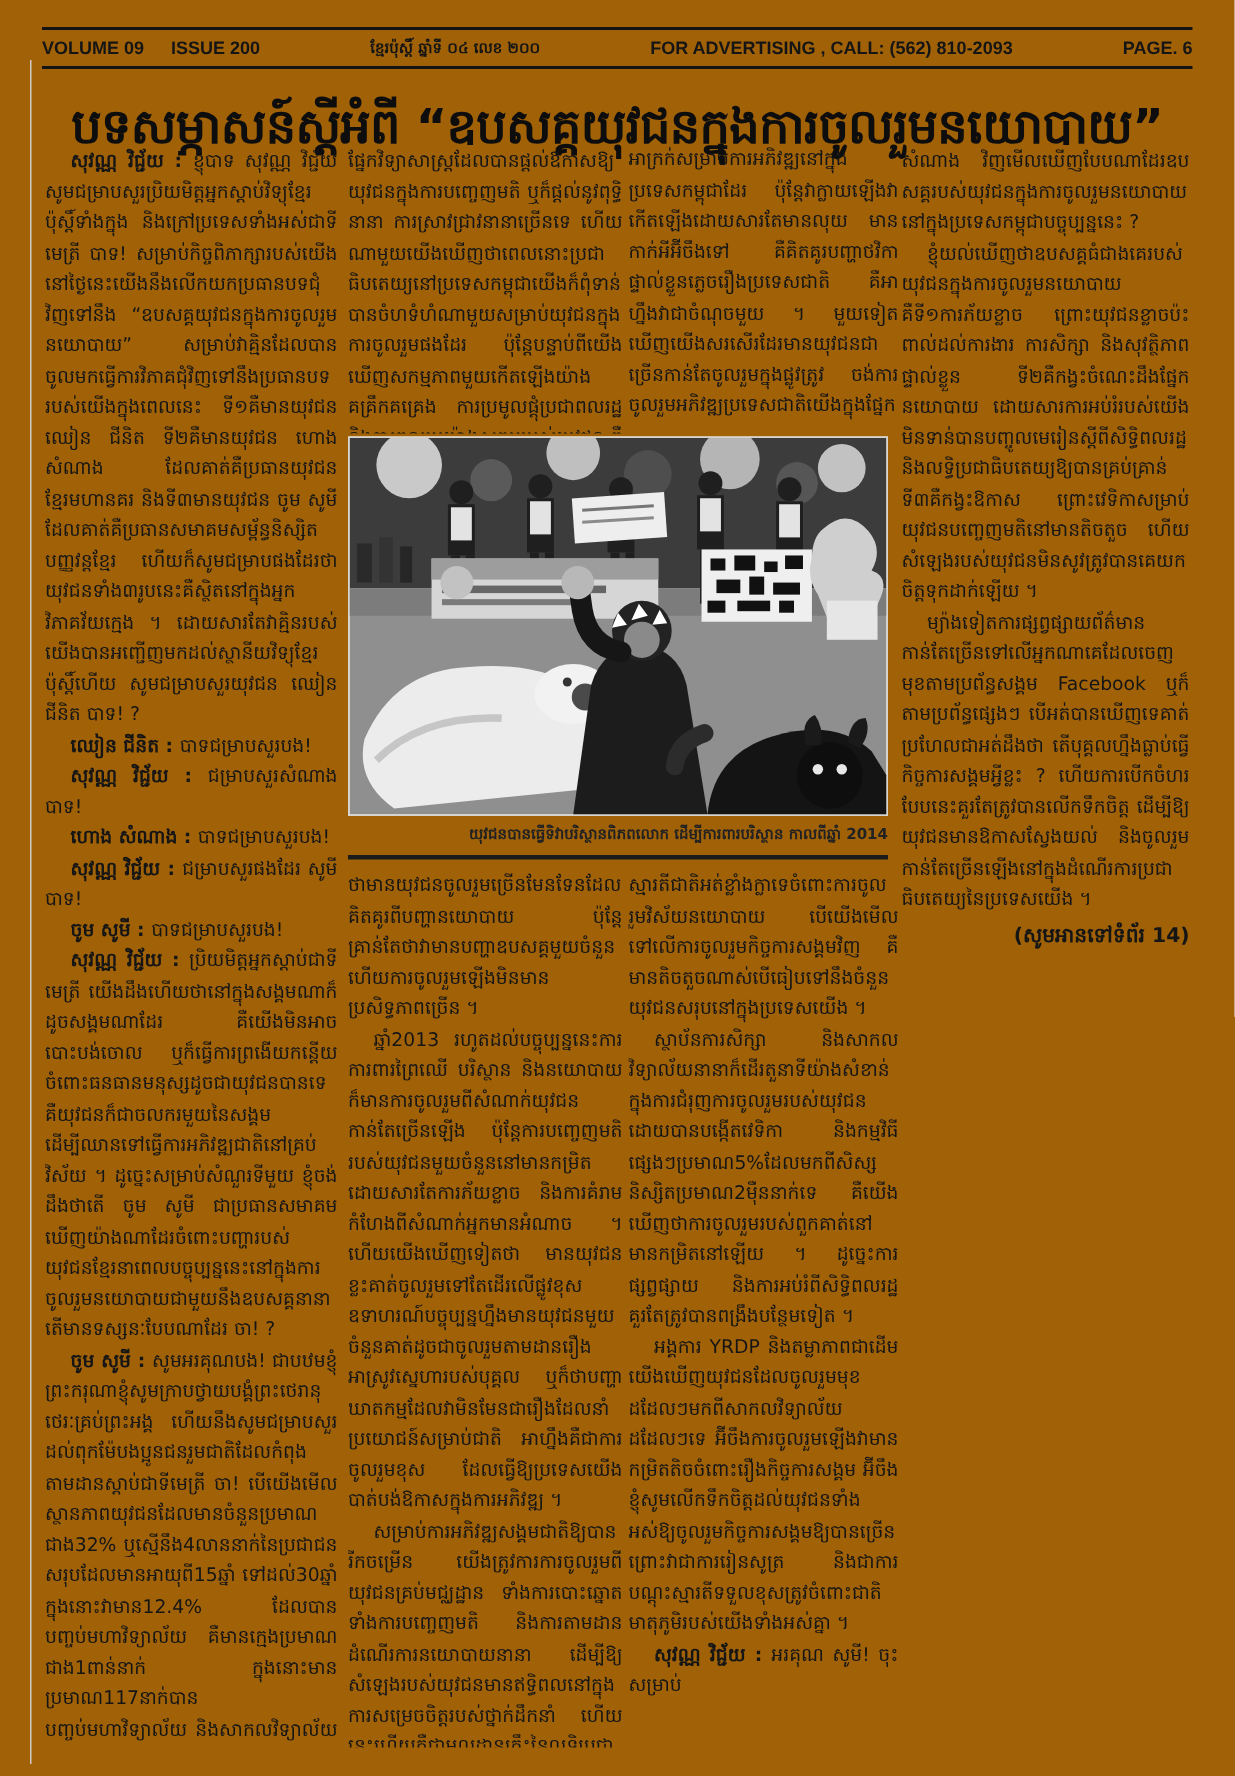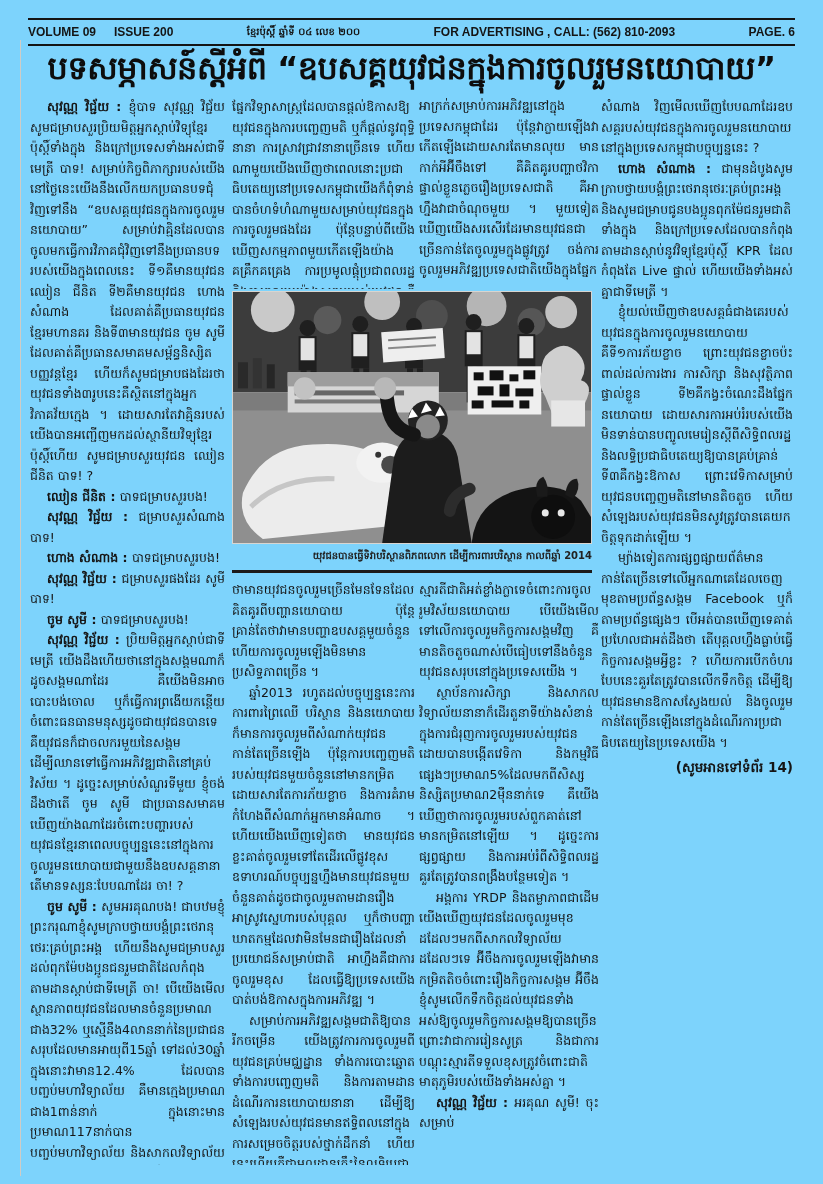--- a/index.html
+++ b/index.html
@@ -5,7 +5,7 @@
   html,body{margin:0;padding:0;background:#e8e6e2;}
   .page{
     position:relative;width:823px;height:1184px;margin:0 auto;
-    background:#7dd3fc;overflow:hidden;
+    background:#a16207;overflow:hidden;
     font-family:"DejaVu Sans",sans-serif;color:#151515;
   }
   .scan-edge{position:absolute;left:20px;top:40px;bottom:8px;width:1px;background:#cfccc6;}

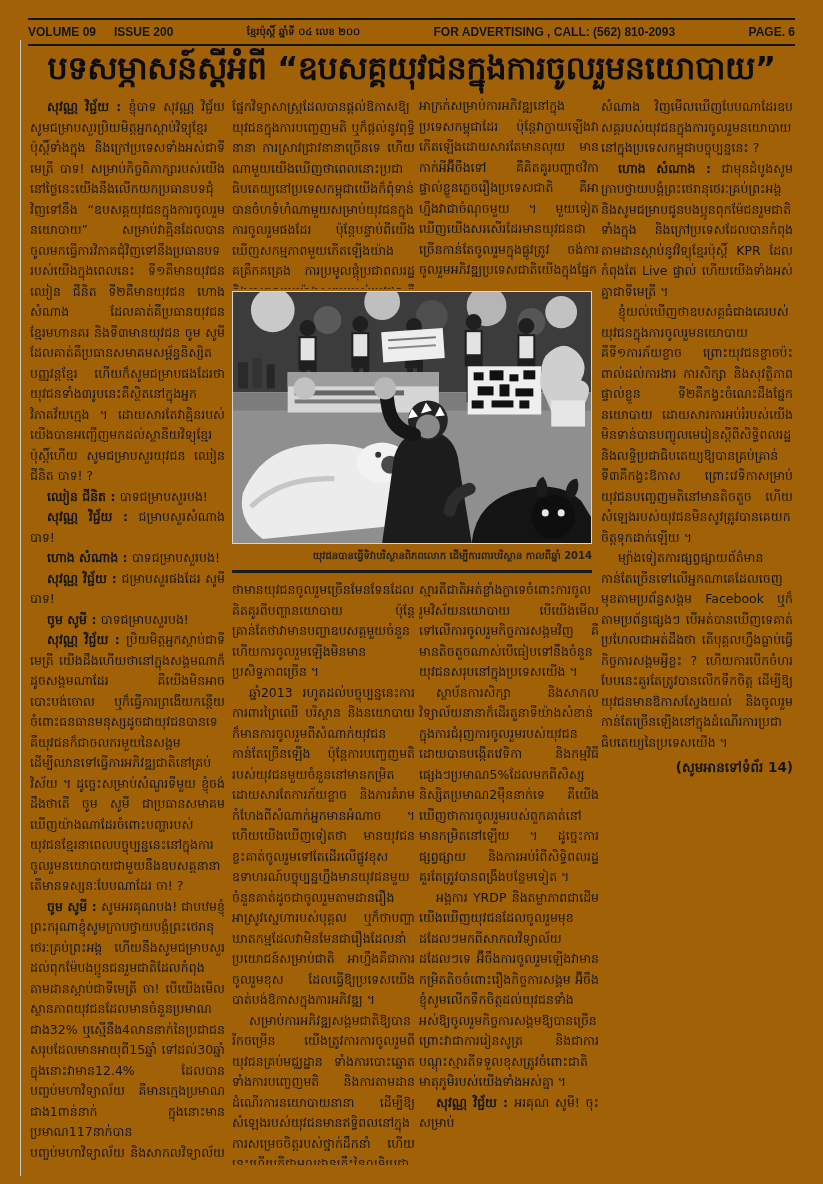--- a/index.html
+++ b/index.html
@@ -21,7 +21,7 @@
   .masthead{font-family:"DejaVu Sans",sans-serif;font-size:10px;}
   
   .headline{
-    position:absolute;left:30px;right:30px;top:44px;height:50px;margin:0;
+    position:absolute;left:30px;right:30px;top:44px;height:50px;margin:16px;
     text-align:center;font-size:32px;line-height:48px;font-weight:800;
     letter-spacing:-0.5px;color:#0d0d0d;
     white-space:nowrap;overflow:hidden;

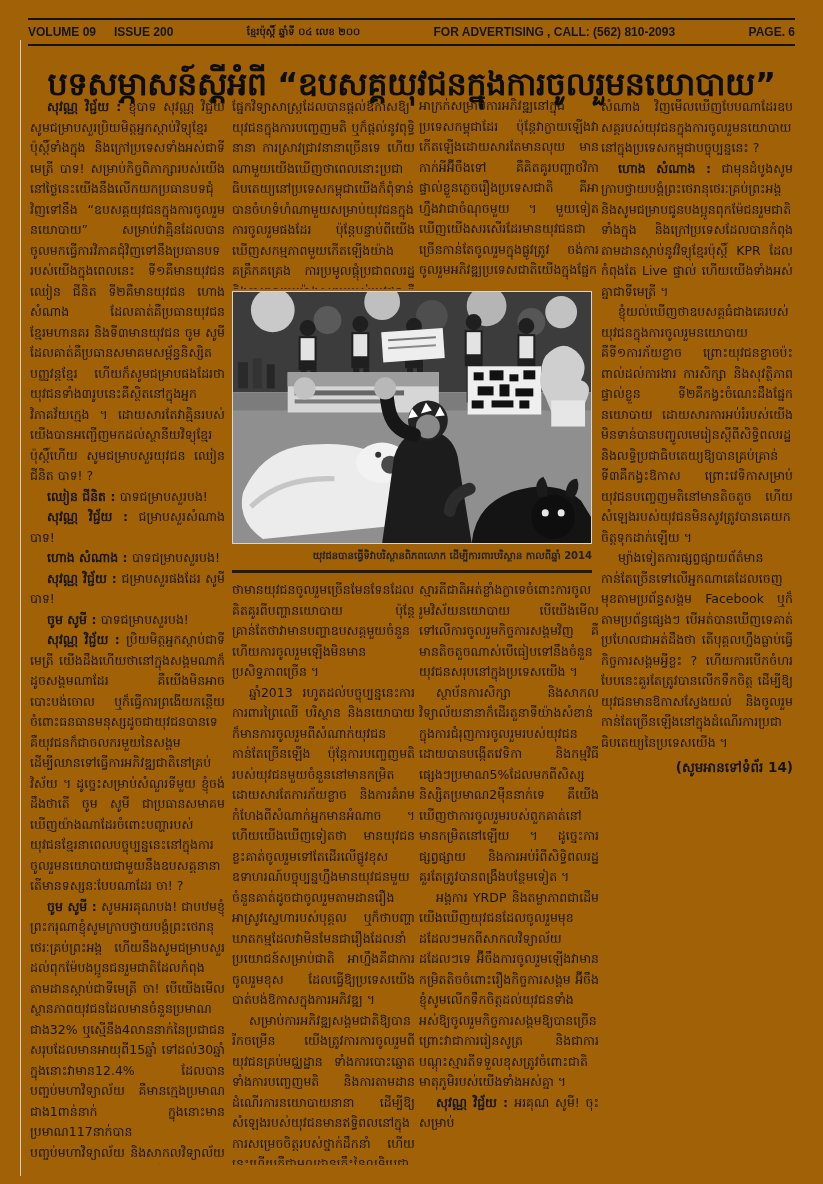--- a/index.html
+++ b/index.html
@@ -209,7 +209,6 @@
     </div>
   <div class="col col4">
       <p class="para noindent">សំណាង វិញមើលឃើញបែបណាដែរឧបសគ្គរបស់យុវជនក្នុងការចូលរួមនយោបាយនៅក្នុងប្រទេសកម្ពុជាបច្ចុប្បន្ននេះ ?</p>
-      <p class="para"><b class="speaker">ហោង សំណាង : </b>ជាមុនដំបូងសូមក្រាបថ្វាយបង្គំព្រះថេរានុថេរៈគ្រប់ព្រះអង្គ និងសូមជម្រាបជូនបងប្អូនពុកម៉ែជនរួមជាតិទាំងក្នុង និងក្រៅប្រទេសដែលបានកំពុងតាមដានស្ដាប់នូវវិទ្យុខ្មែរប៉ុស្ដិ៍ KPR ដែលកំពុងតែ Live ផ្ទាល់ ហើយយើងទាំងអស់គ្នាជាទីមេត្រី ។</p>
       <p class="para">ខ្ញុំយល់ឃើញថាឧបសគ្គធំជាងគេរបស់យុវជនក្នុងការចូលរួមនយោបាយ គឺទី១ការភ័យខ្លាច ព្រោះយុវជនខ្លាចប៉ះពាល់ដល់ការងារ ការសិក្សា និងសុវត្ថិភាពផ្ទាល់ខ្លួន ទី២គឺកង្វះចំណេះដឹងផ្នែកនយោបាយ ដោយសារការអប់រំរបស់យើងមិនទាន់បានបញ្ចូលមេរៀនស្ដីពីសិទ្ធិពលរដ្ឋ និងលទ្ធិប្រជាធិបតេយ្យឱ្យបានគ្រប់គ្រាន់ ទី៣គឺកង្វះឱកាស ព្រោះវេទិកាសម្រាប់យុវជនបញ្ចេញមតិនៅមានតិចតួច ហើយសំឡេងរបស់យុវជនមិនសូវត្រូវបានគេយកចិត្តទុកដាក់ឡើយ ។</p>
       <p class="para">ម្យ៉ាងទៀតការផ្សព្វផ្សាយព័ត៌មានកាន់តែច្រើនទៅលើអ្នកណាគេដែលចេញមុខតាមប្រព័ន្ធសង្គម Facebook ឬក៏តាមប្រព័ន្ធផ្សេងៗ បើអត់បានឃើញទេគាត់ប្រហែលជាអត់ដឹងថា តើបុគ្គលហ្នឹងធ្លាប់ធ្វើកិច្ចការសង្គមអ្វីខ្លះ ? ហើយការបើកចំហរបែបនេះគួរតែត្រូវបានលើកទឹកចិត្ត ដើម្បីឱ្យយុវជនមានឱកាសស្វែងយល់ និងចូលរួមកាន់តែច្រើនឡើងនៅក្នុងដំណើរការប្រជាធិបតេយ្យនៃប្រទេសយើង ។</p>
       <p class="para continuation">(សូមអានទៅទំព័រ 14)</p>

